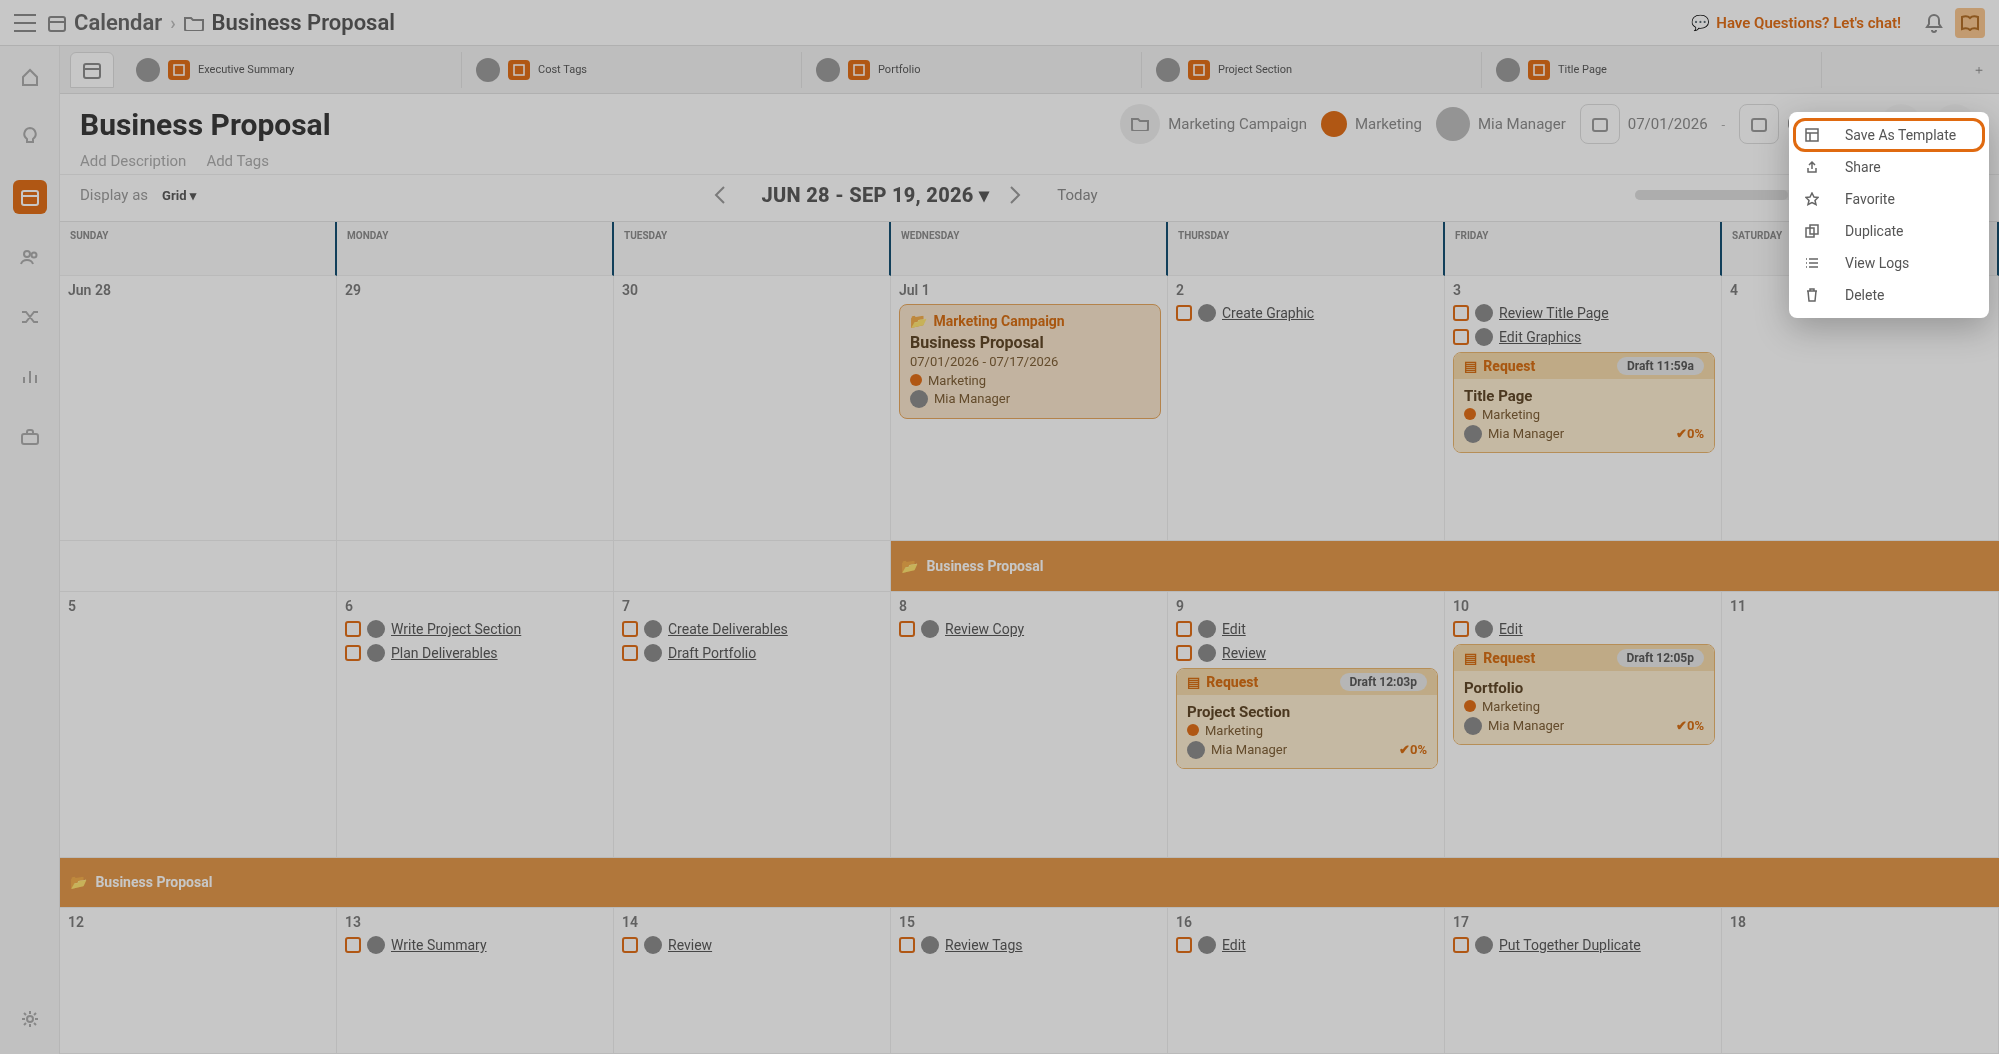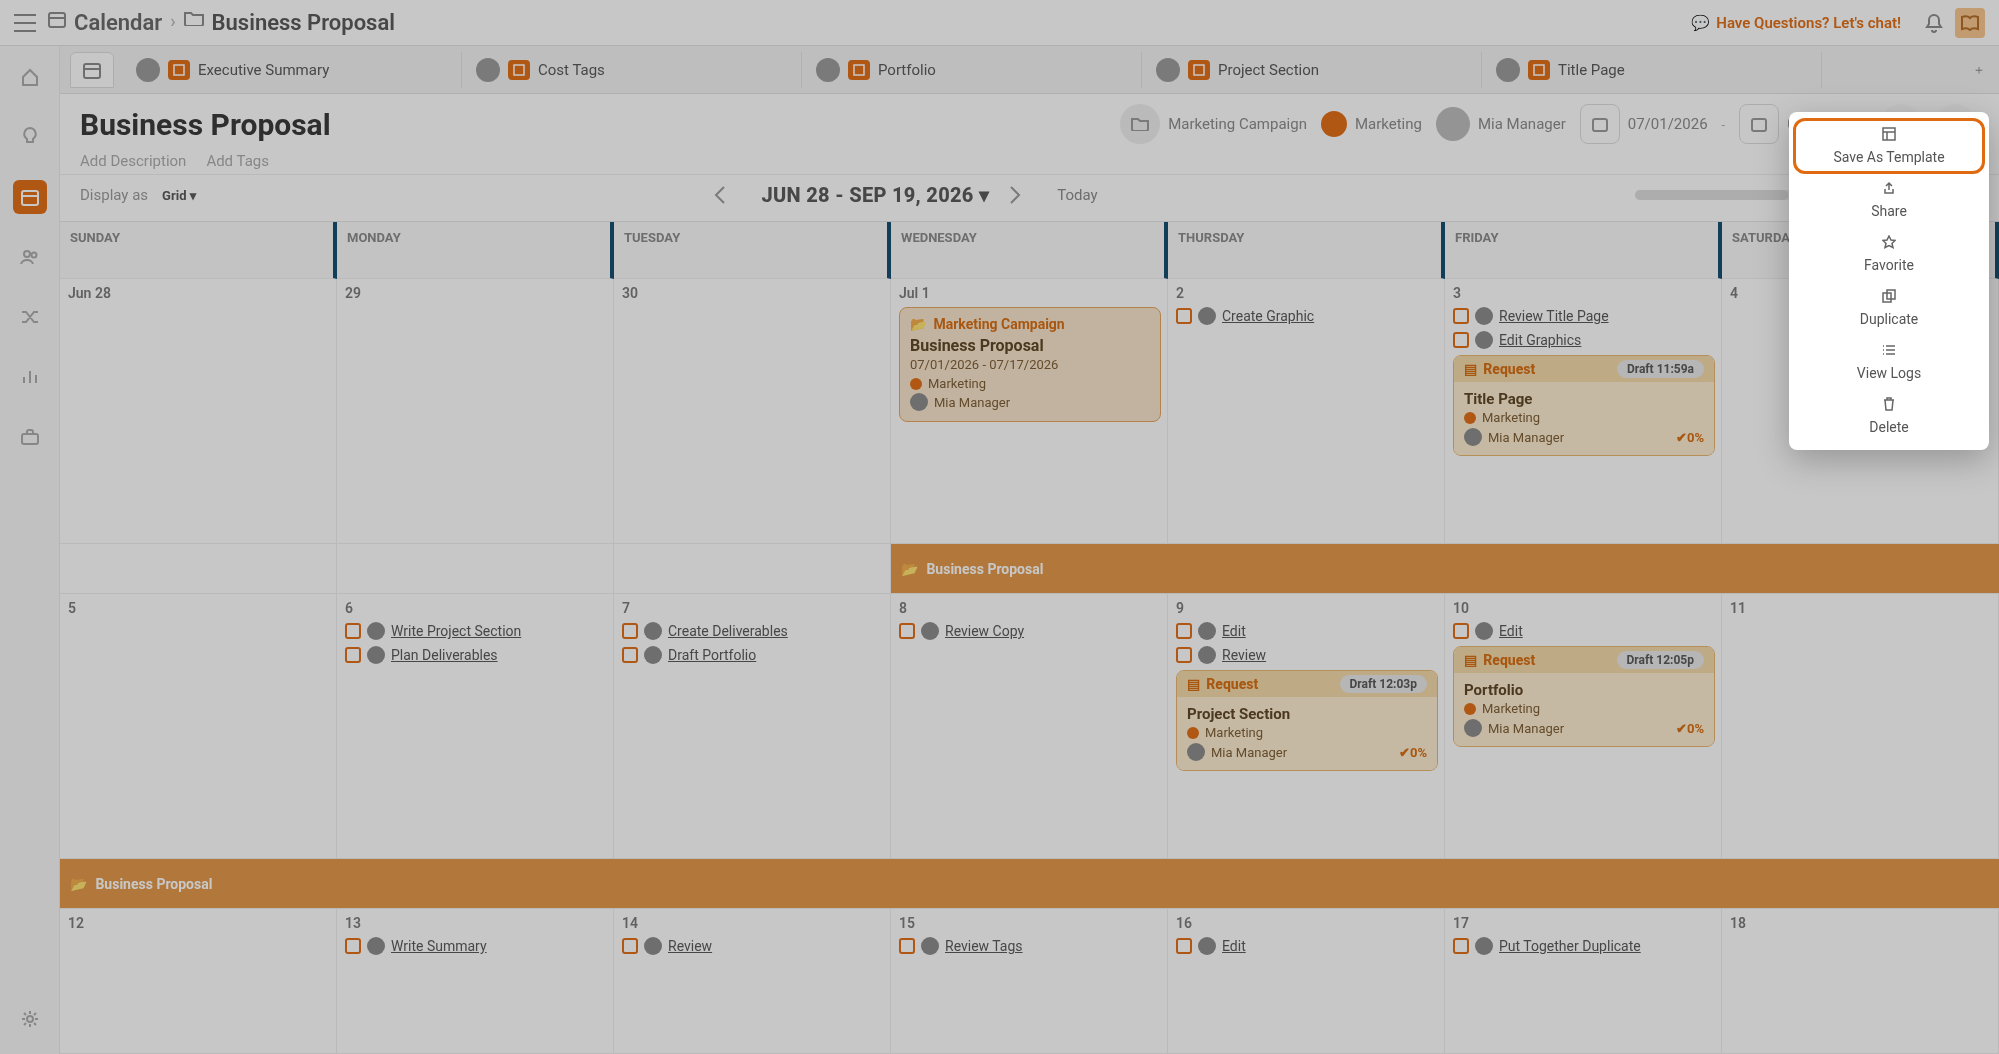--- a/index.html
+++ b/index.html
@@ -9,7 +9,7 @@
 
   .topbar { display:flex; align-items:center; height:46px; padding:0 14px; background:#fff; border-bottom:1px solid #e0e0e0; gap:12px; }
   .hamburger, .bell-icon, .book-icon { color:#888; }
-  .breadcrumb { display:flex; gap:8px; font-size:22px; font-weight:600; color:#555; }
+  .breadcrumb { display:flex; align-items:center; gap:8px; font-size:22px; font-weight:600; color:#555; }
   .breadcrumb .calendar-link { color:#666; }
   .breadcrumb .chev { color:#bbb; font-size:18px; }
   .chat-link { margin-left:auto; color:#e06a10; font-weight:600; font-size:15px; display:flex; align-items:center; gap:6px; }

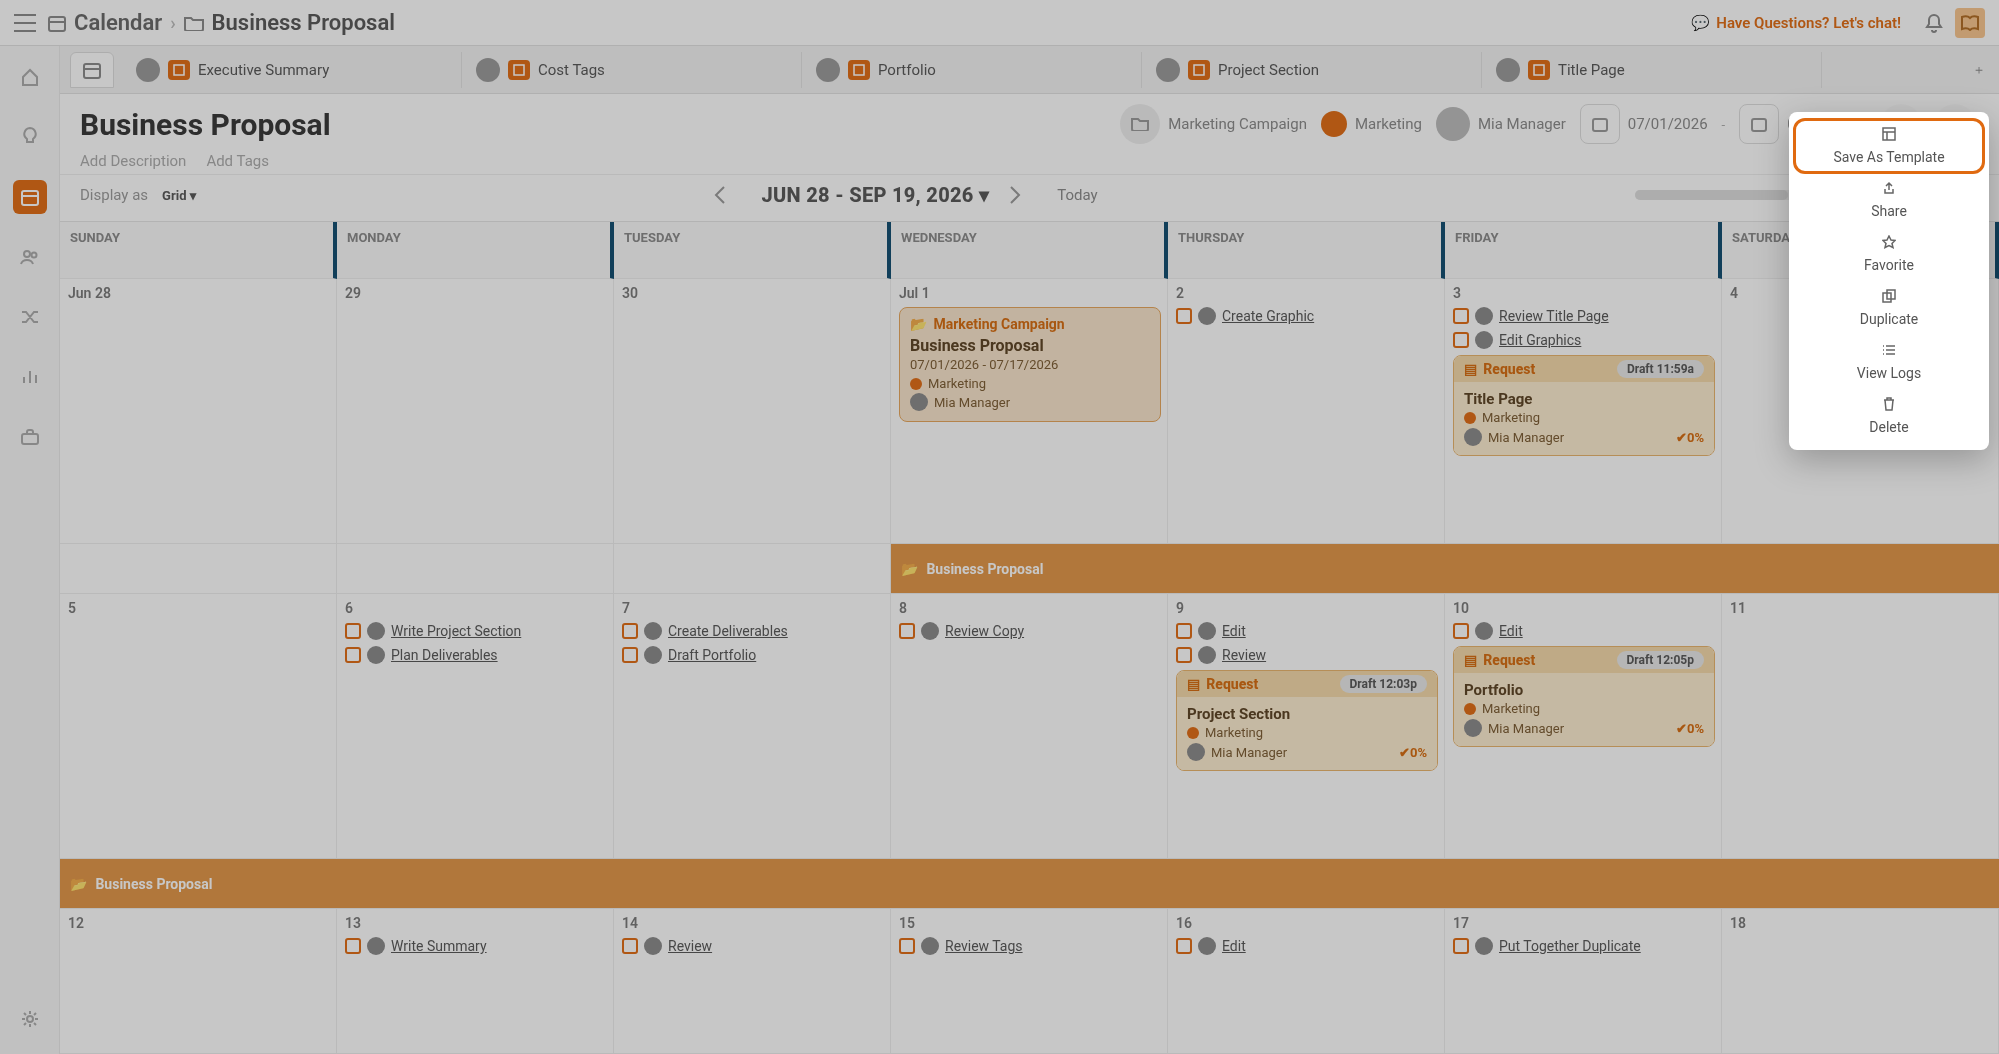--- a/index.html
+++ b/index.html
@@ -23,7 +23,7 @@
   .content { position:absolute; left:60px; top:46px; right:0; bottom:0; background:#fff; display:flex; flex-direction:column; }
   .tabs-row { display:flex; align-items:center; height:48px; padding-left:10px; gap:0; background:#f3f3f3; border-bottom:1px solid #e0e0e0; }
   .view-tab { width:44px; height:36px; background:#fff; border:1px solid #ddd; border-radius:6px 6px 0 0; display:flex; align-items:center; justify-content:center; color:#888; margin-right:8px; }
-  .file-tab { display:flex; align-items:center; gap:8px; padding:6px 14px; min-width:340px; border-right:1px solid #e2e2e2; color:#555; font-size:15px;text-align:center; }
+  .file-tab { display:flex; align-items:center; gap:8px; padding:6px 14px; min-width:340px; border-right:1px solid #e2e2e2; color:#555; font-size:11px;text-align:center; }
   .file-tab .avatar { width:24px; height:24px; border-radius:50%; background:#999; display:inline-block; }
   .file-tab .tab-badge { width:22px; height:20px; background:#e06a10; border-radius:4px; display:inline-flex; align-items:center; justify-content:center; color:#fff; }
   .plus-tab { width:40px; display:flex; align-items:center; justify-content:center; color:#888; }

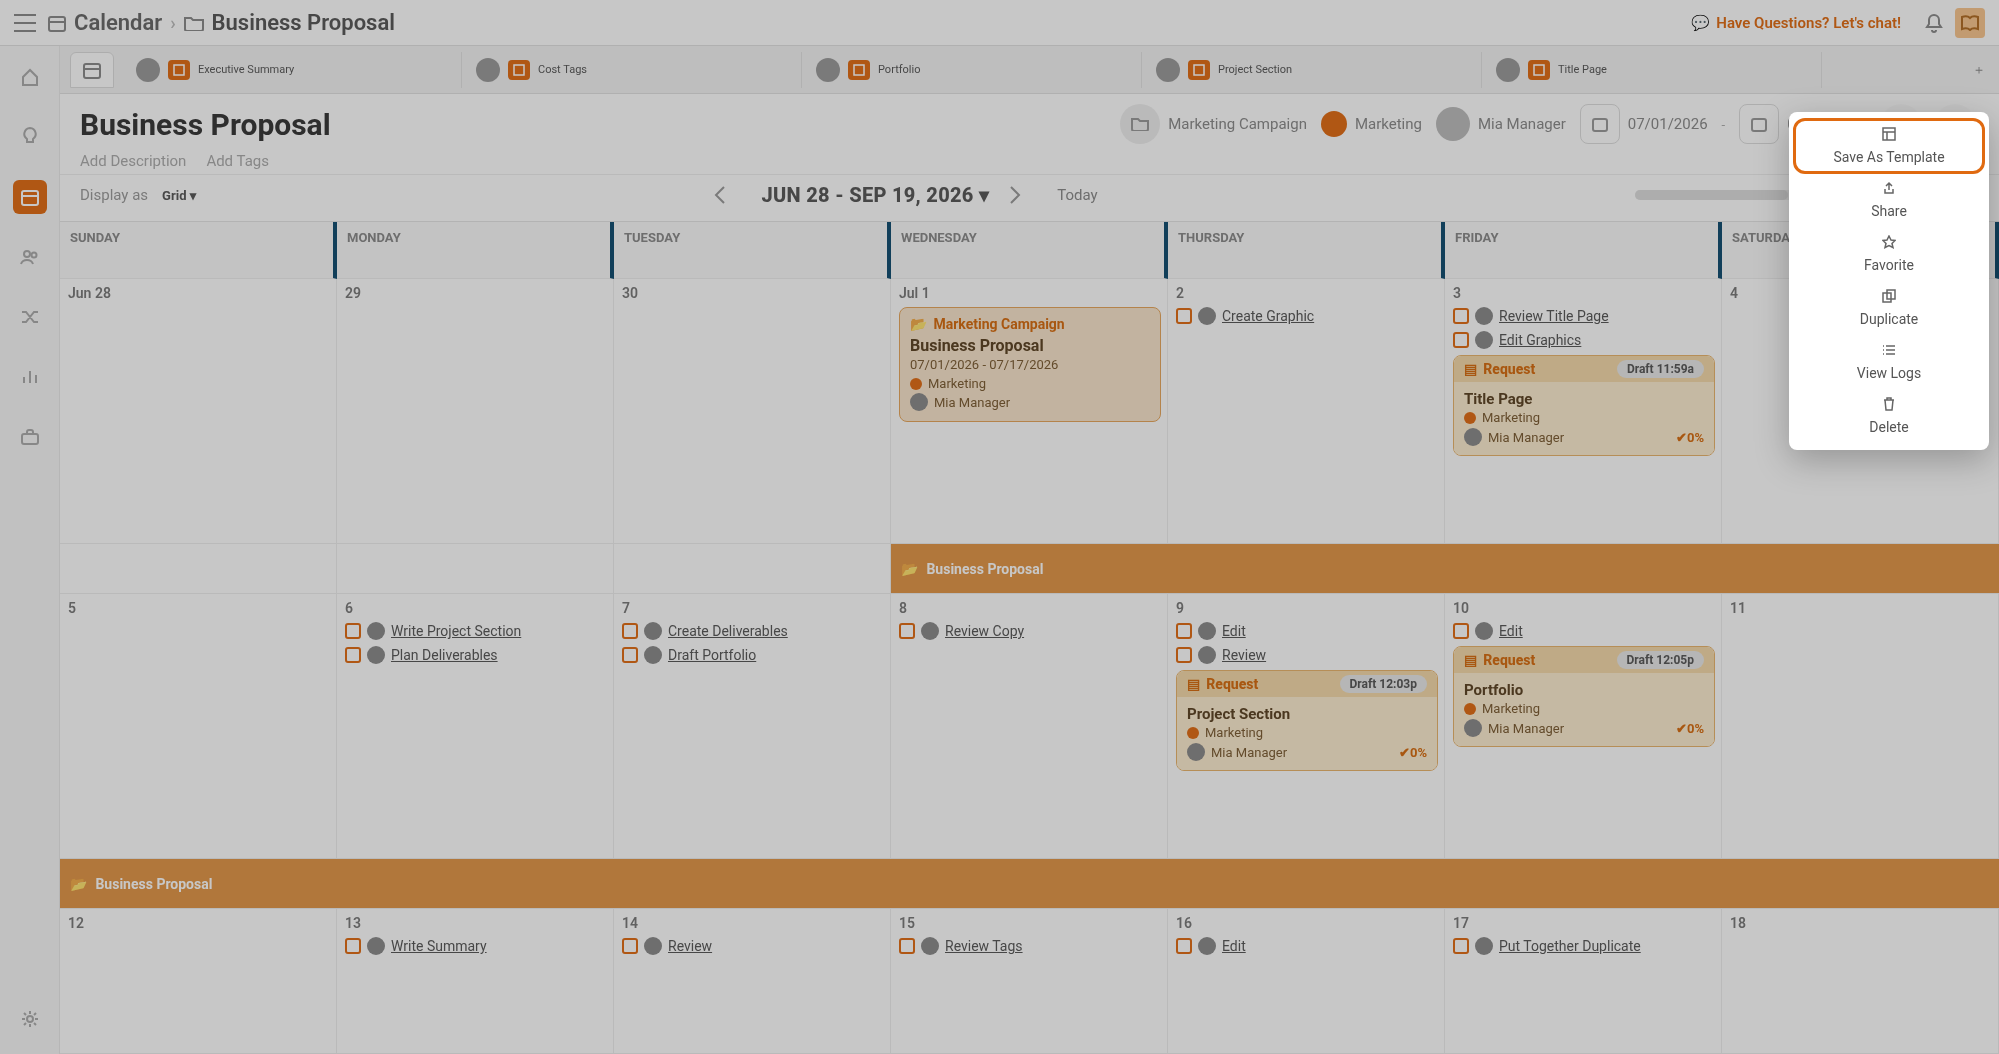--- a/index.html
+++ b/index.html
@@ -80,7 +80,7 @@
   .pct { margin-left:auto; color:#d66a0c; font-weight:700; font-size:13px; display:flex; align-items:center; gap:2px; }
 
   .popover { position:absolute; top:112px; right:10px; width:200px; background:#fff; border-radius:8px; box-shadow:0 10px 34px rgba(0,0,0,.25); padding:8px 6px; z-index:100; display:flex; flex-direction:column; gap:2px; }
-  .pop-item { display:flex; align-items:center; gap:8px; padding:7px 10px; font-size:14px; color:#555; border-radius:6px;flex-direction:column; }
+  .pop-item { display:flex; align-items:center; gap:26px; padding:7px 10px; font-size:14px; color:#555; border-radius:6px; }
   .pop-item.ring { outline:3px solid #e06a10; outline-offset:-1px; border-radius:10px; }
 
   svg { display:block; }

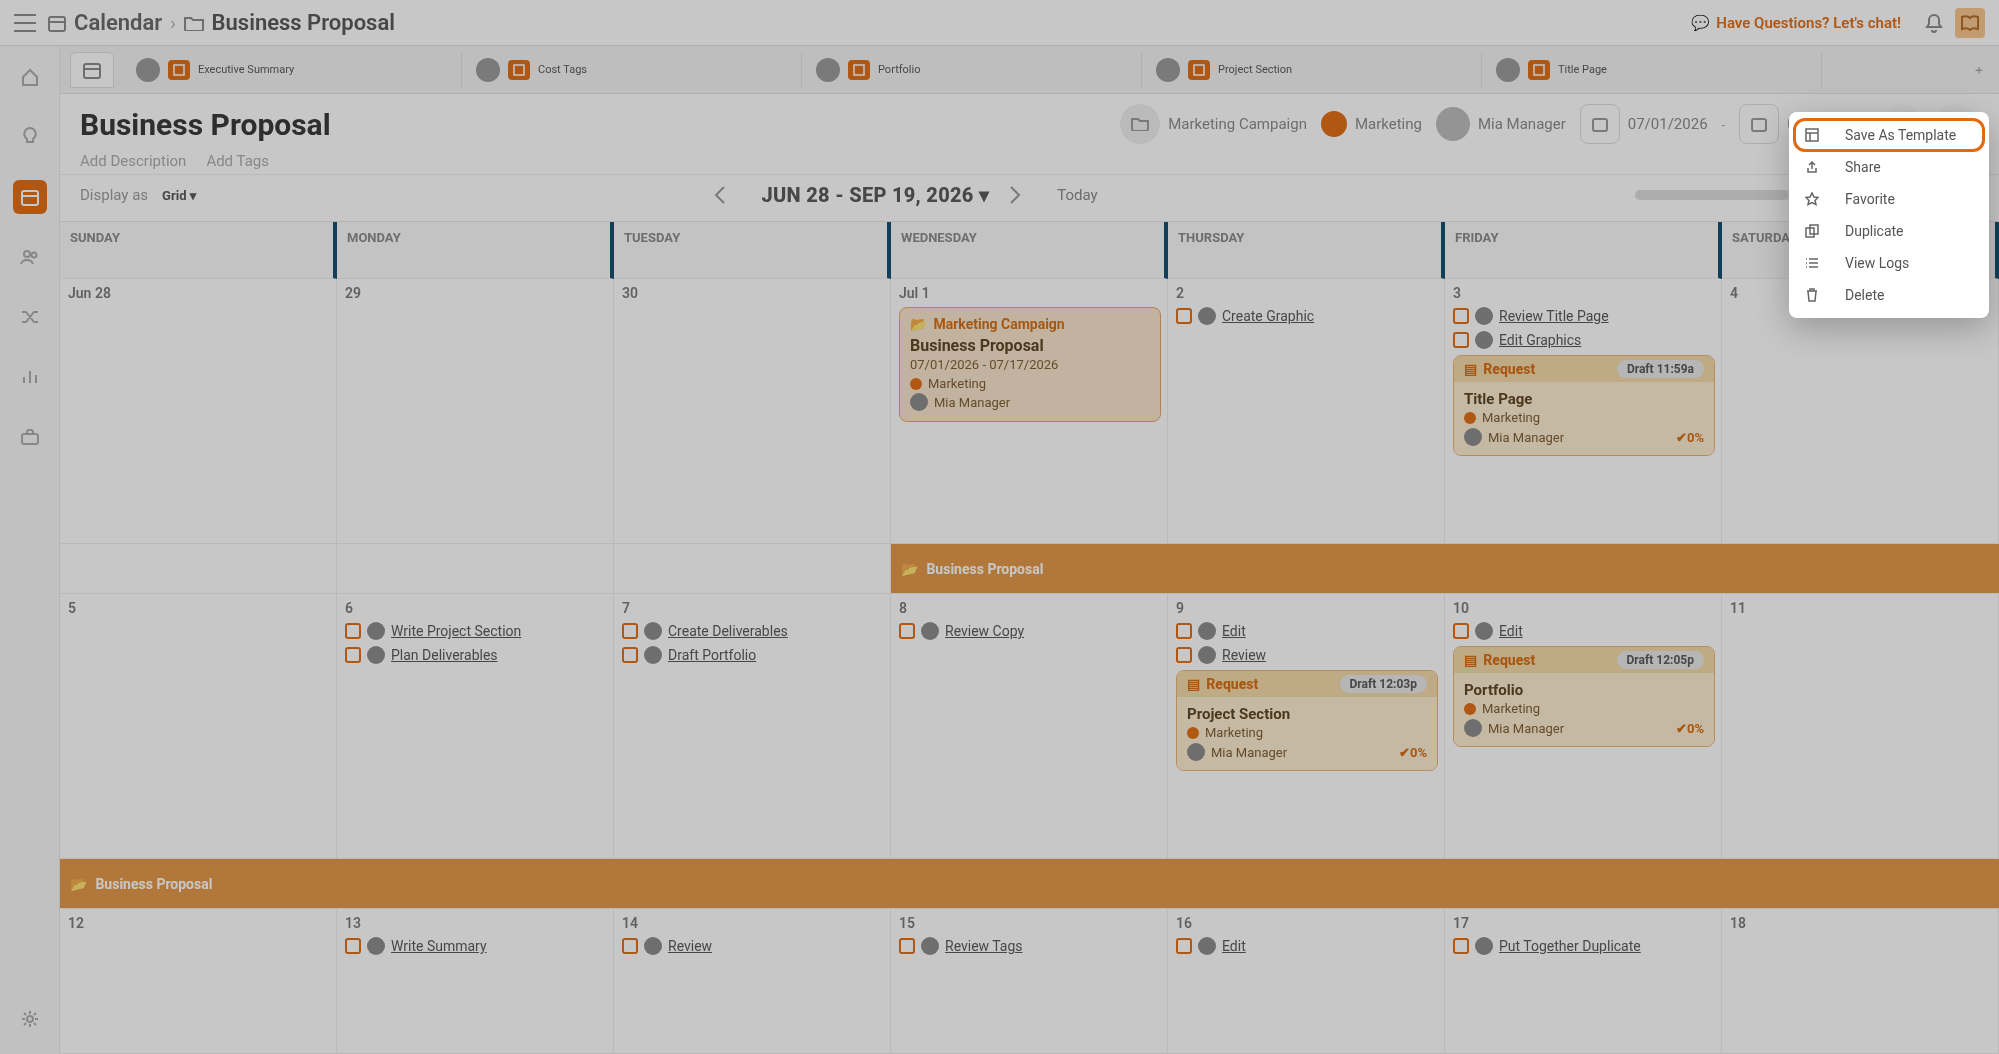--- a/index.html
+++ b/index.html
@@ -51,7 +51,7 @@
   .scroll-thumb { position:absolute; left:0; top:0; width:45%; height:100%; background:#ddd; border-radius:10px; }
 
   .calendar-grid { flex:1; overflow:hidden; display:grid; grid-template-columns: repeat(7, 1fr); border-top:1px solid #e5e5e5; }
-  .day-header { background:#fafafa; padding:8px 10px; font-size:13px; font-weight:700; color:#888; border-right:4px solid #0c4a6e; border-bottom:1px solid #eee; }
+  .day-header { background:#fafafa; padding:8px 10px; font-size:10px; font-weight:700; color:#888; border-right:2px solid #0c4a6e; border-bottom:1px solid #eee; }
   .cell { border-right:1px solid #eee; border-bottom:1px solid #eee; padding:6px 6px 4px 8px; min-height:240px; position:relative; }
   .cell.short { min-height:120px; }
   .cell .date-num { font-size:14px; color:#777; font-weight:600; margin-bottom:6px; }

